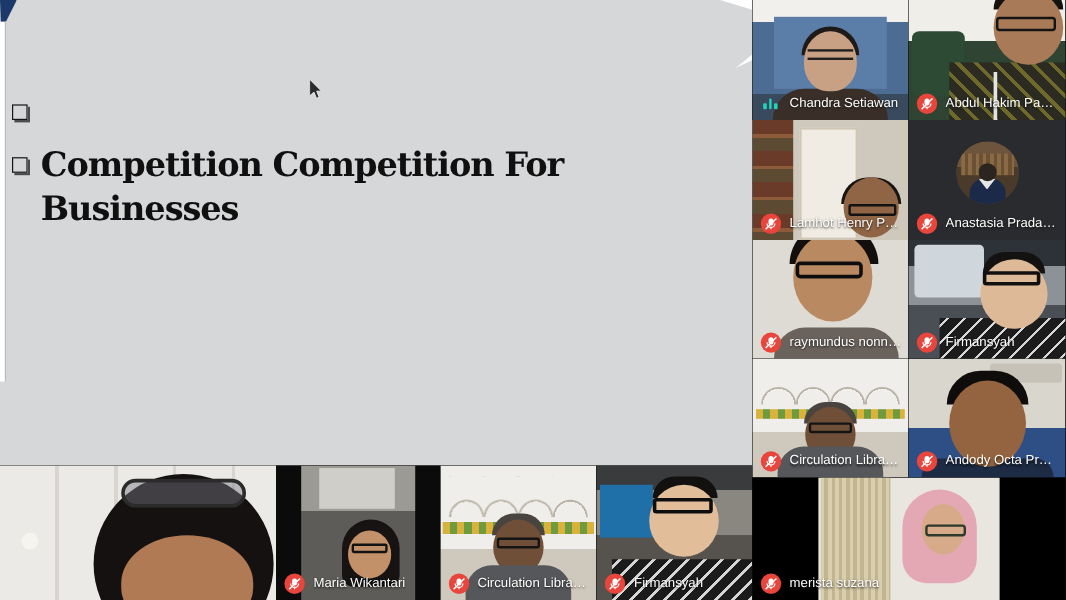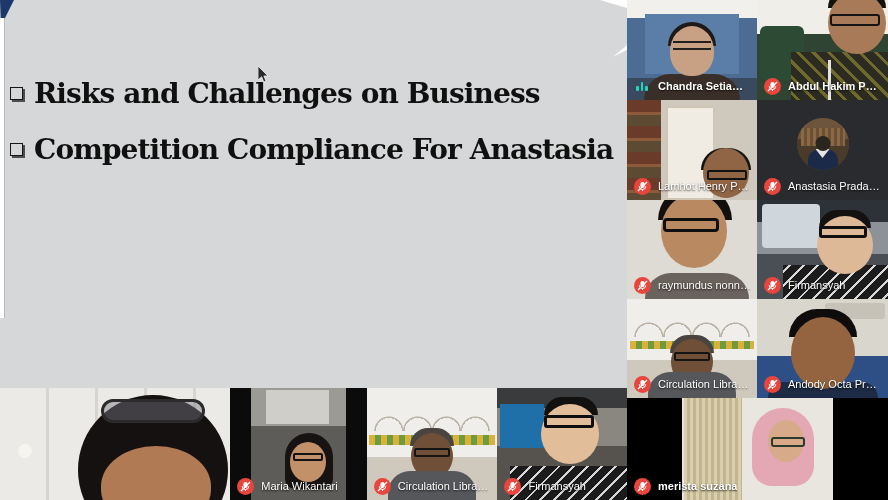--- a/index.html
+++ b/index.html
@@ -286,7 +286,6 @@
       <div class="bullet-row">
         <div class="bullet-box"></div>
         <div class="bullet-text b2">
-          <div>Risks and Challenges on Business</div>
         </div>
       </div>
 

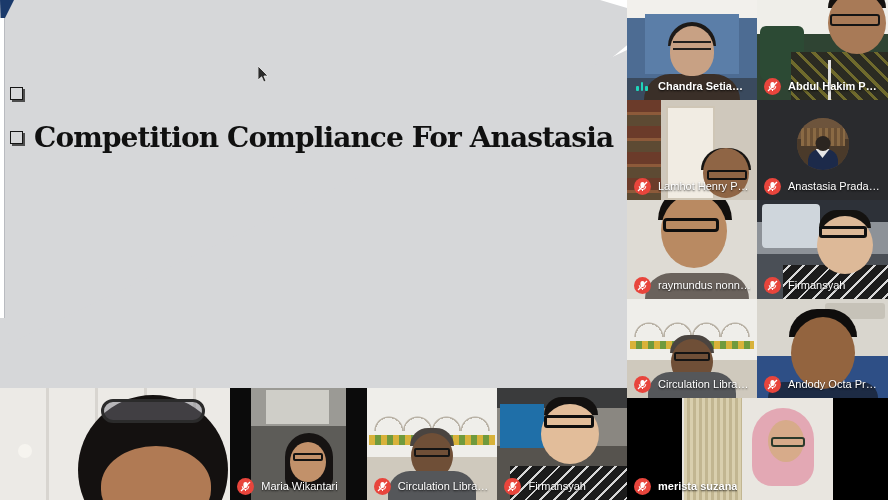--- a/index.html
+++ b/index.html
@@ -92,7 +92,7 @@
   }
   .sb-row { display:flex; width:261px; }
   .sb-tile { position:relative; overflow:hidden; background:#111; }
-  .r1 .sb-tile { height:100px;font-weight:bold; }
+  .r1 .sb-tile { height:100px; }
   .r2 .sb-tile { height:100px; }
   .r3 .sb-tile { height:99px; }
   .r4 .sb-tile { height:99px; }

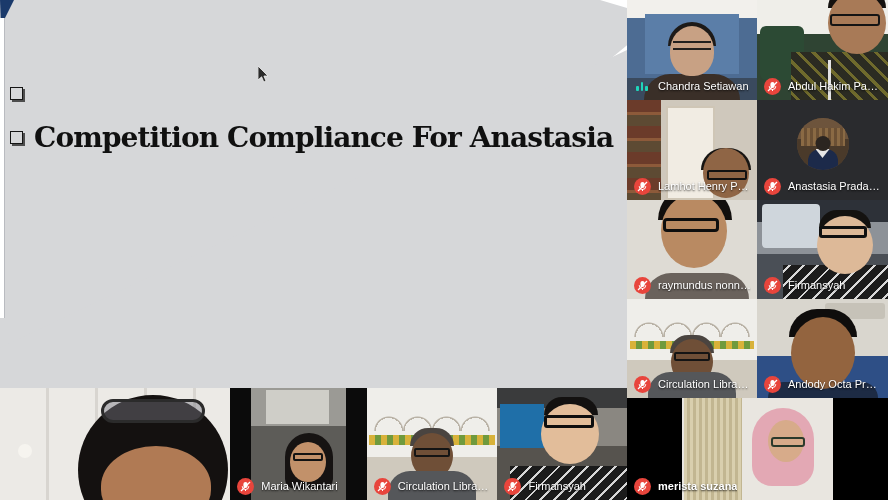--- a/index.html
+++ b/index.html
@@ -294,7 +294,7 @@
       <div class="bullet-row">
         <div class="bullet-box"></div>
         <div class="bullet-text b3">
-          <div>Competition Compliance For Anastasia</div>
+          <div>Competition Competition For Businesses</div>
         </div>
       </div>
     </div>

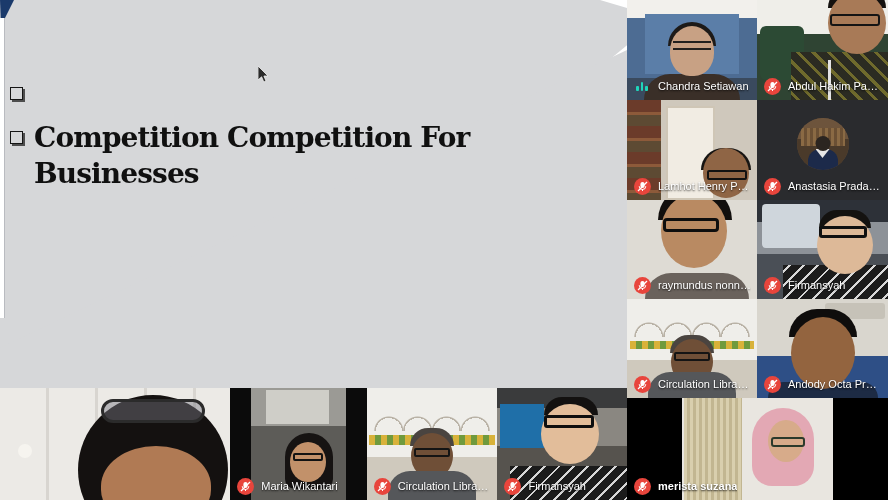--- a/index.html
+++ b/index.html
@@ -96,7 +96,7 @@
   .r2 .sb-tile { height:100px; }
   .r3 .sb-tile { height:99px; }
   .r4 .sb-tile { height:99px; }
-  .r5 .sb-tile { height:102px;font-weight:bold; }
+  .r5 .sb-tile { height:102px; }
   .sb-tile.half { width:130px; }
   .sb-tile.half2 { width:131px; }
   .sb-tile.full { width:261px; }

